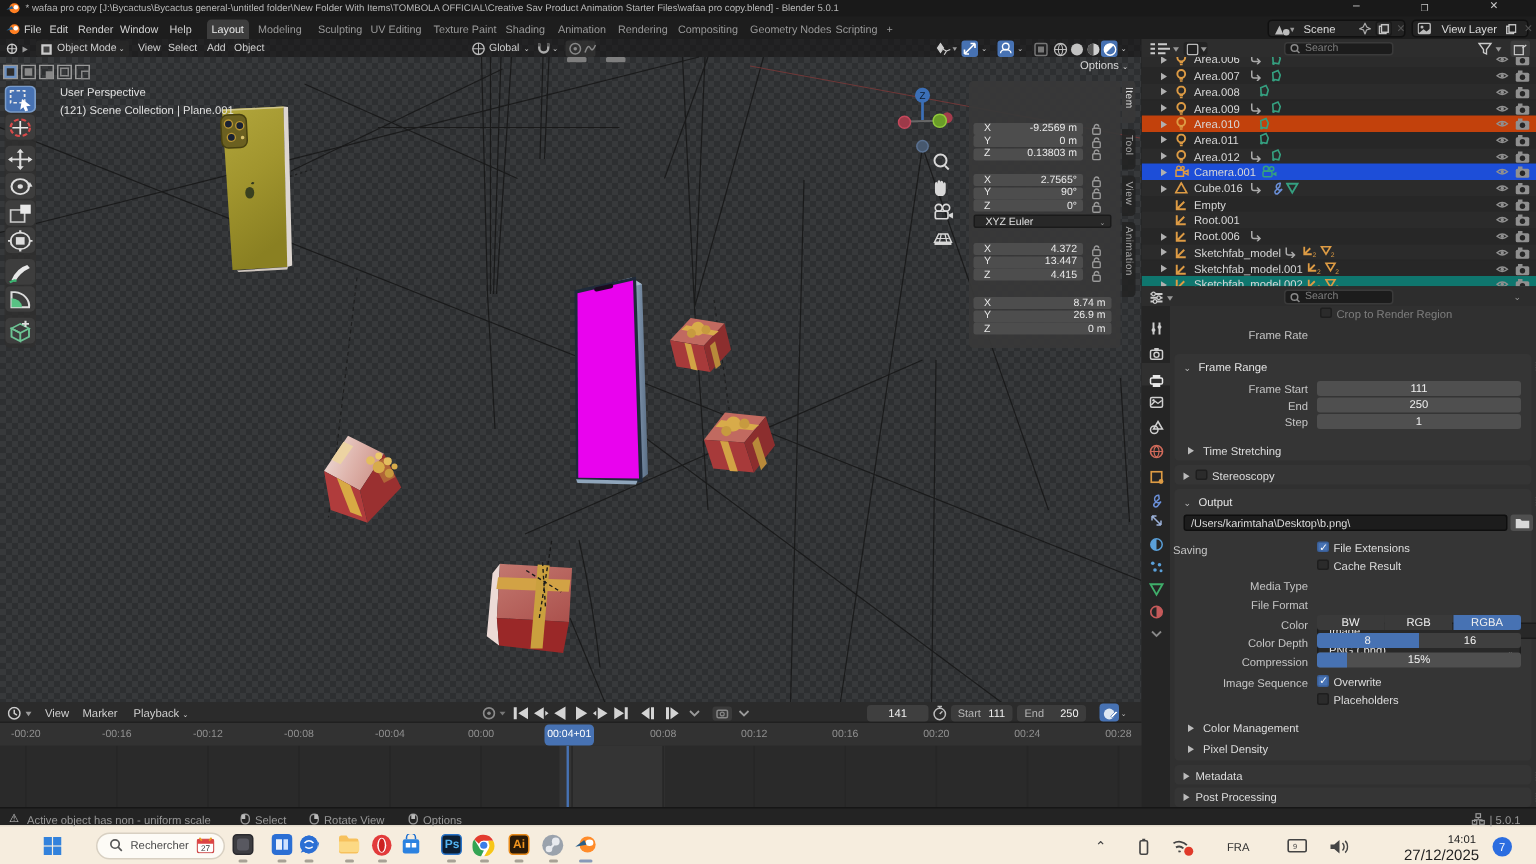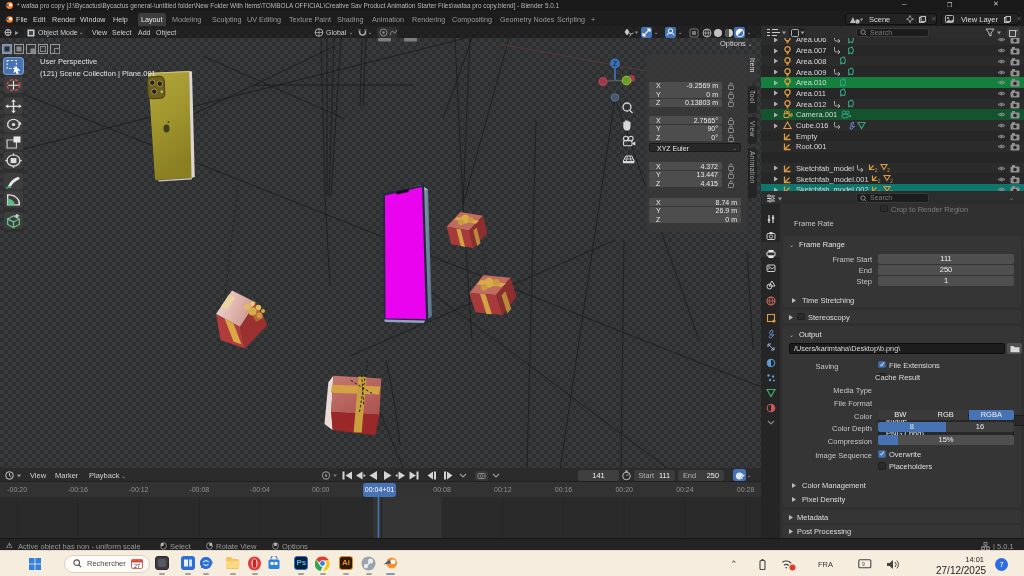--- a/index.html
+++ b/index.html
@@ -637,7 +637,7 @@
             <rect x="15" y="1" width="3" height="2" fill="#909090"></rect>
           </svg>
         </div>
-<div class="orow" style="top:39.199999999999996px;background:#15803d">
+<div class="orow" style="top:39.199999999999996px;background:#c2410c">
           <svg class="oi" style="left:12px;top:2.5px" width="6" height="6" viewBox="0 0 6 6">
             <path d="M1 0.5 L5 3 L1 5.5 Z" fill="#b0b0b0"></path>
           </svg>

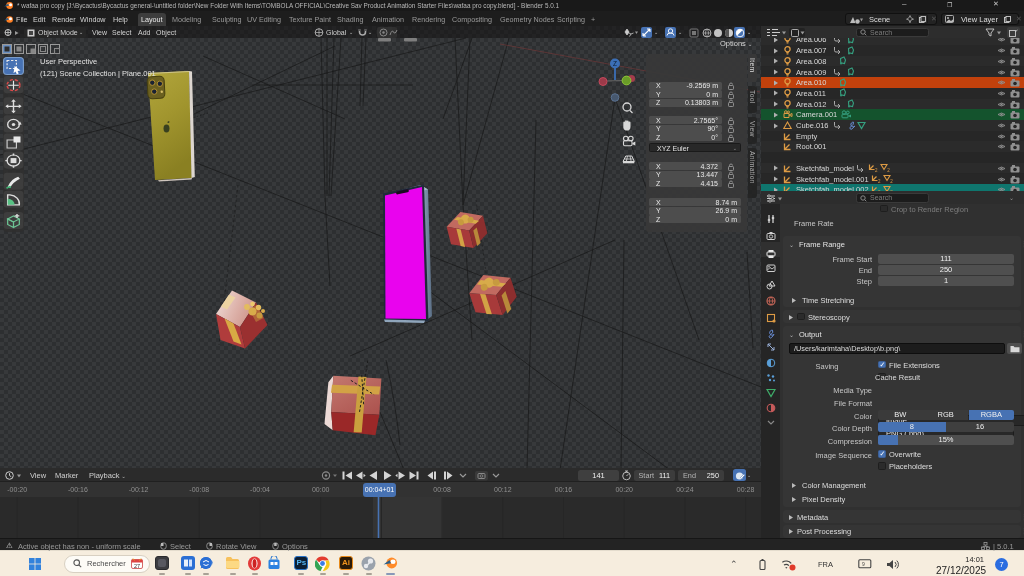--- a/index.html
+++ b/index.html
@@ -703,7 +703,7 @@
             <rect x="15" y="1" width="3" height="2" fill="#909090"></rect>
           </svg>
         </div>
-<div class="orow" style="top:71.3px;background:#14532d">
+<div class="orow" style="top:71.3px;background:#1d4ed8">
           <svg class="oi" style="left:12px;top:2.5px" width="6" height="6" viewBox="0 0 6 6">
             <path d="M1 0.5 L5 3 L1 5.5 Z" fill="#b0b0b0"></path>
           </svg>

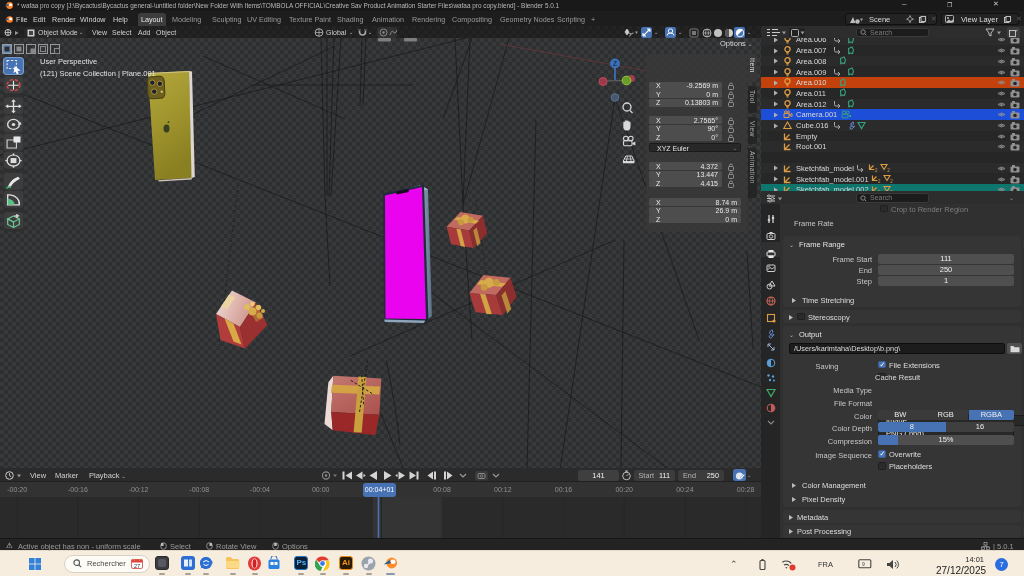--- a/index.html
+++ b/index.html
@@ -778,6 +778,25 @@
             <rect x="15" y="1" width="3" height="2" fill="#909090"></rect>
           </svg>
         </div>
+<div class="orow" style="top:114.1px;background:#272727">
+          <svg class="oi" style="left:12px;top:2.5px" width="6" height="6" viewBox="0 0 6 6">
+            <path d="M1 0.5 L5 3 L1 5.5 Z" fill="#b0b0b0"></path>
+          </svg>
+          <svg class="oi" style="left:22px;top:1px" width="9" height="9" viewBox="0 0 9 9">
+            <path d="M1.5 1.5 V7.5 H7.5 M1.5 7.5 L6.5 2.5" fill="none" stroke="#dd9b44" stroke-width="1.3"></path>
+          </svg>
+          <span class="oi" style="left:35px;top:1px">Root.006</span>
+          <svg class="oi" style="left:72px;top:1px" width="9" height="8" viewBox="0 0 9 8">
+            <path d="M1.5 1 v3.5 a1.5 1.5 0 0 0 1.5 1.5 h3.5 M5 4 l2 2 l-2 2" fill="none" stroke="#aaa" stroke-width="1"></path>
+          </svg>
+          <svg class="oi" style="left:236px;top:1px" width="24" height="9" viewBox="0 0 24 9">
+            <path d="M1 4.5 Q4.5 1.5 8 4.5 Q4.5 7.5 1 4.5 Z" fill="none" stroke="#909090" stroke-width="0.9"></path>
+            <circle cx="4.5" cy="4.5" r="1.1" fill="#909090"></circle>
+            <rect x="13.5" y="2.5" width="9" height="6" rx="1" fill="#909090"></rect>
+            <circle cx="18" cy="5.5" r="1.8" fill="#262626"></circle>
+            <rect x="15" y="1" width="3" height="2" fill="#909090"></rect>
+          </svg>
+        </div>
 <div class="orow" style="top:124.79999999999998px;background:#2b2b2b">
           <svg class="oi" style="left:12px;top:2.5px" width="6" height="6" viewBox="0 0 6 6">
             <path d="M1 0.5 L5 3 L1 5.5 Z" fill="#b0b0b0"></path>

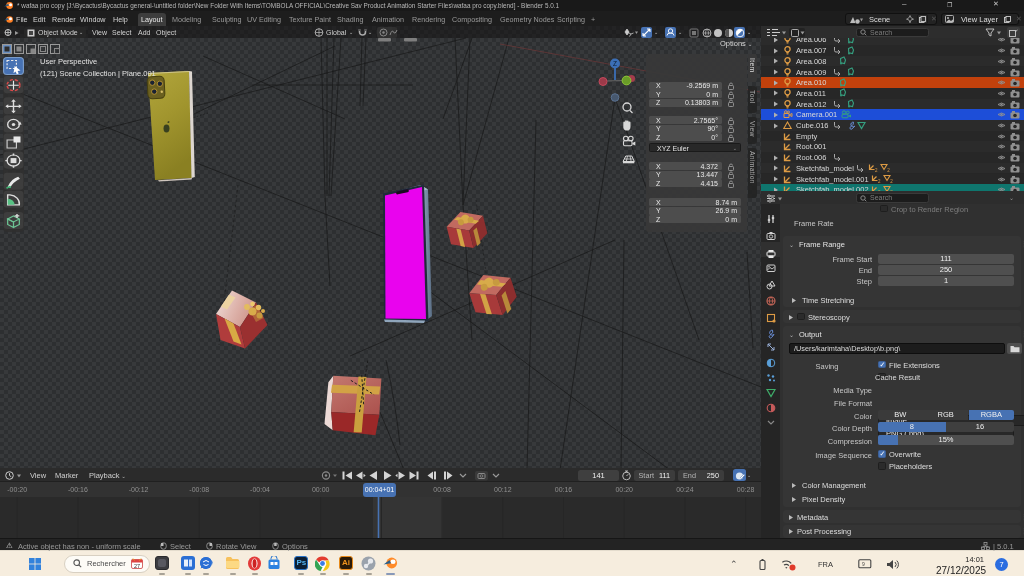--- a/index.html
+++ b/index.html
@@ -954,7 +954,7 @@
 <div id="propsbody" class="abs" style="left:19px;top:0px;width:244px;height:347px;font-size:7.5px">
 <div class="pcheck dim" style="left:100px;top:13.5px"></div>
         <div class="abs" style="left:111px;top:13.5px;color:#7e7e7e">Crop to Render Region</div>
-<div class="abs" style="left:14px;top:27.7px;width:90px;color:#c6c6c6">Frame Rate</div>
+<div class="abs" style="left:2px;top:27.7px;width:90px;text-align:right;color:#c6c6c6">Frame Rate</div>
 <div class="pdrop" style="left:98px;top:25px;width:136px">30 fps<span class="abs" style="right:4px;top:1px;font-size:5px;color:#999">⌄</span></div>
 <div class="pbox" style="top:45px;height:71px"></div>
 <div class="abs" style="left:9px;top:49.5px;font-size:6px;color:#bbb">⌄</div>

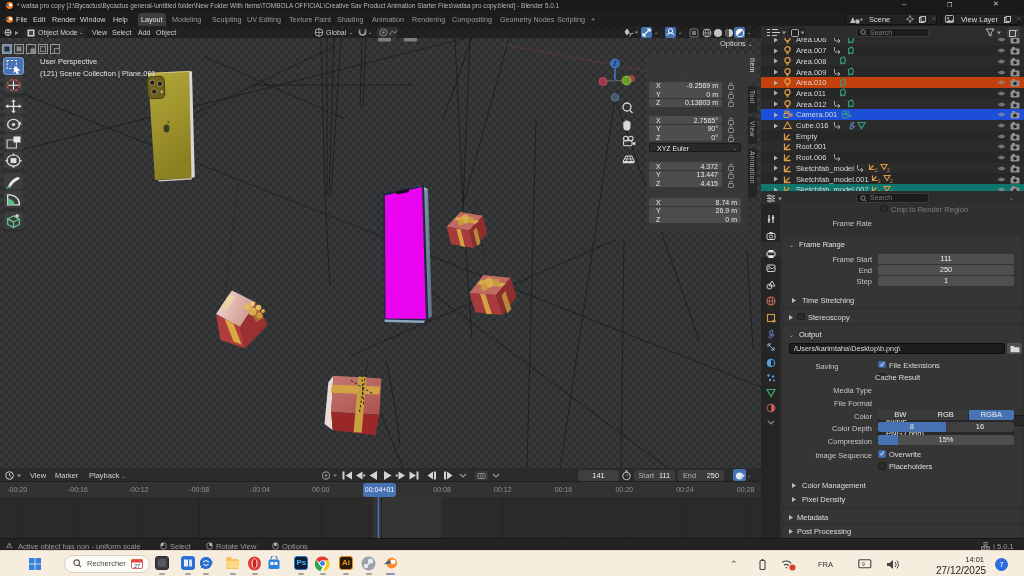--- a/index.html
+++ b/index.html
@@ -985,7 +985,7 @@
         <svg class="abs" style="left:230px;top:153.5px" width="10" height="8" viewBox="0 0 10 8">
           <path d="M0.5 1 h3 l1 1.2 h5 v5 h-9 Z" fill="#d8d8d8"></path>
         </svg>
-<div class="abs" style="left:2px;top:170.5px;width:90px;text-align:center;color:#c6c6c6">Saving</div>
+<div class="abs" style="left:2px;top:170.5px;width:90px;text-align:left;color:#c6c6c6">Saving</div>
 <div class="pcheck on" style="left:98px;top:169.5px"></div>
         <div class="abs" style="left:109px;top:169.5px;color:#dedede">File Extensions</div>
 <div class="pcheck" style="left:98px;top:181.5px"></div>

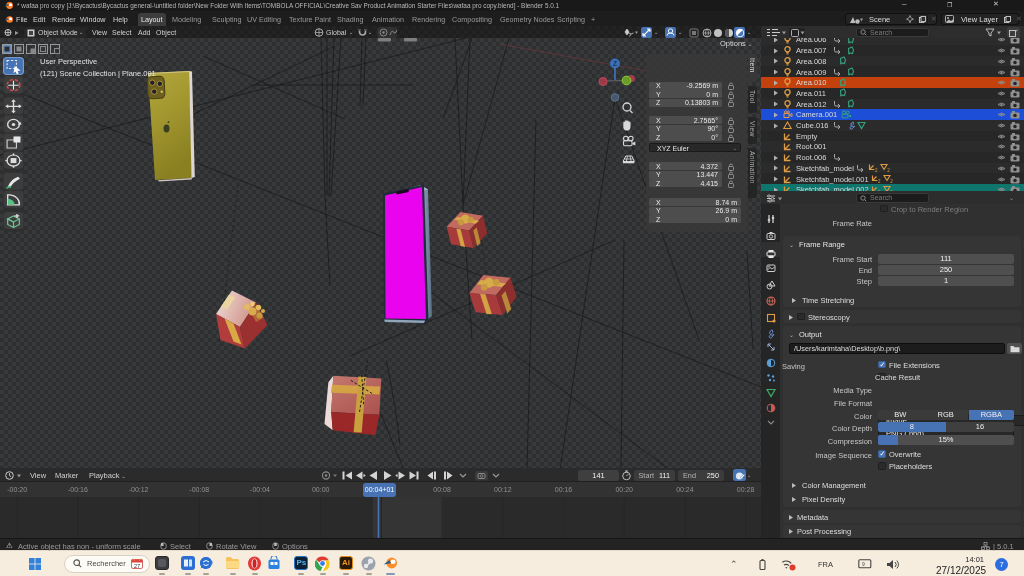--- a/index.html
+++ b/index.html
@@ -989,7 +989,7 @@
 <div class="pcheck on" style="left:98px;top:169.5px"></div>
         <div class="abs" style="left:109px;top:169.5px;color:#dedede">File Extensions</div>
 <div class="pcheck" style="left:98px;top:181.5px"></div>
-        <div class="abs" style="left:95px;top:181.5px;color:#dedede">Cache Result</div>
+        <div class="abs" style="left:109px;top:181.5px;color:#dedede">Cache Result</div>
 <div class="abs" style="left:2px;top:194.5px;width:90px;text-align:right;color:#c6c6c6">Media Type</div>
 <div class="pdrop" style="left:98px;top:192px;width:164px">Image<span class="abs" style="right:4px;top:1px;font-size:5px;color:#999">⌄</span></div>
 <div class="abs" style="left:2px;top:207.5px;width:90px;text-align:right;color:#c6c6c6">File Format</div>

